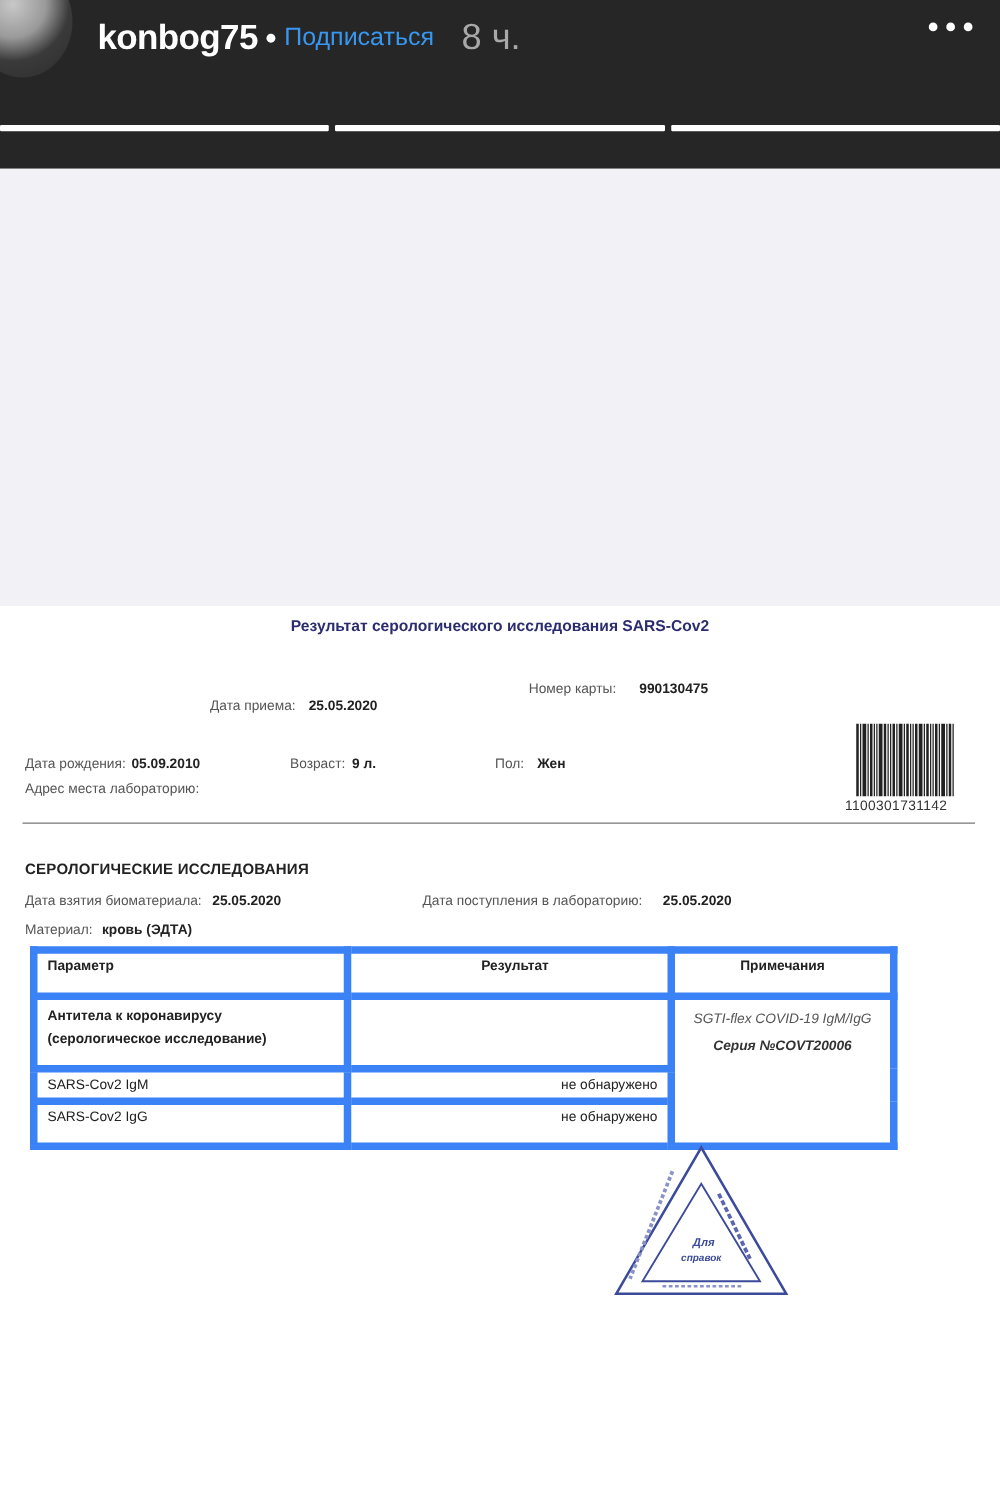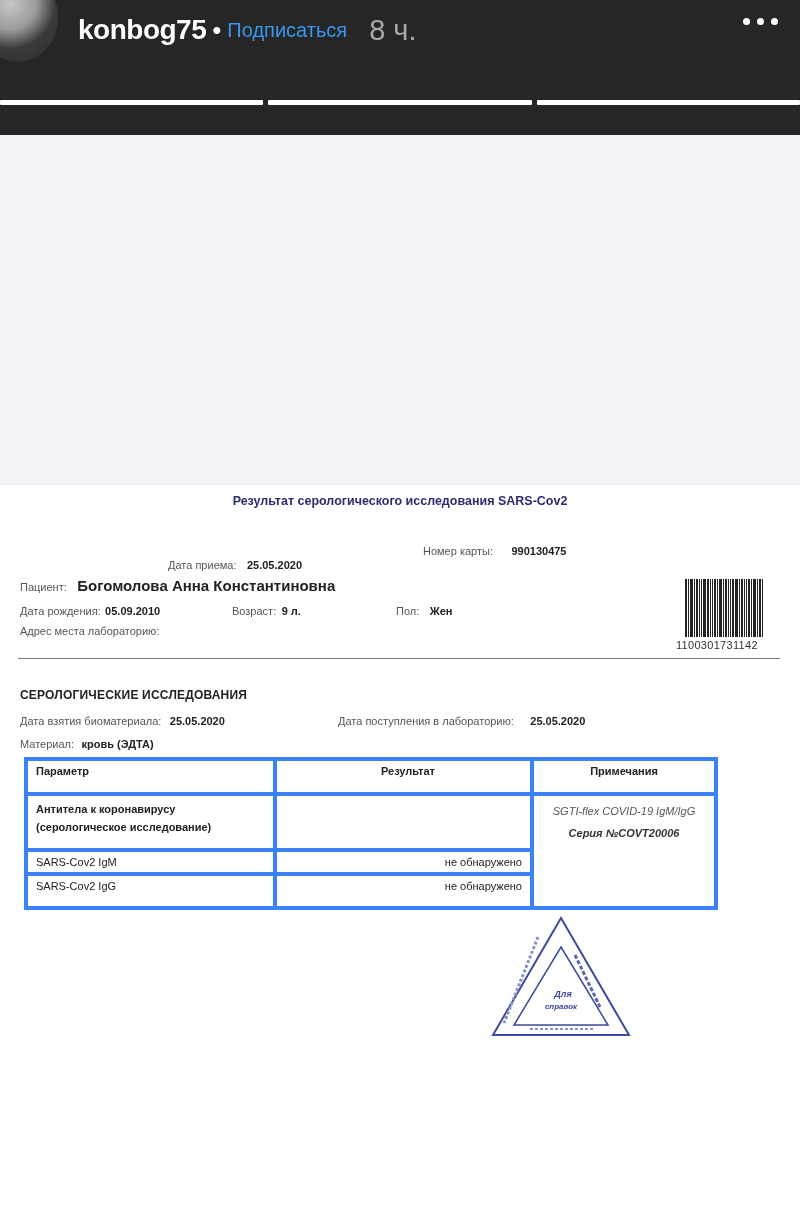--- a/index.html
+++ b/index.html
@@ -86,10 +86,6 @@
     <span class="val" style="margin-left:14px;">990130475</span>
   </div>
 
-  <div class="abs" style="left:20px; top:92px;">
-    <span class="lbl">Пациент:</span>
-    <span class="patient-name" style="margin-left:6px;">Богомолова Анна Константиновна</span>
-  </div>
 
   <div class="abs" style="left:20px; top:116px;">
     <span class="lbl">Дата рождения:</span>

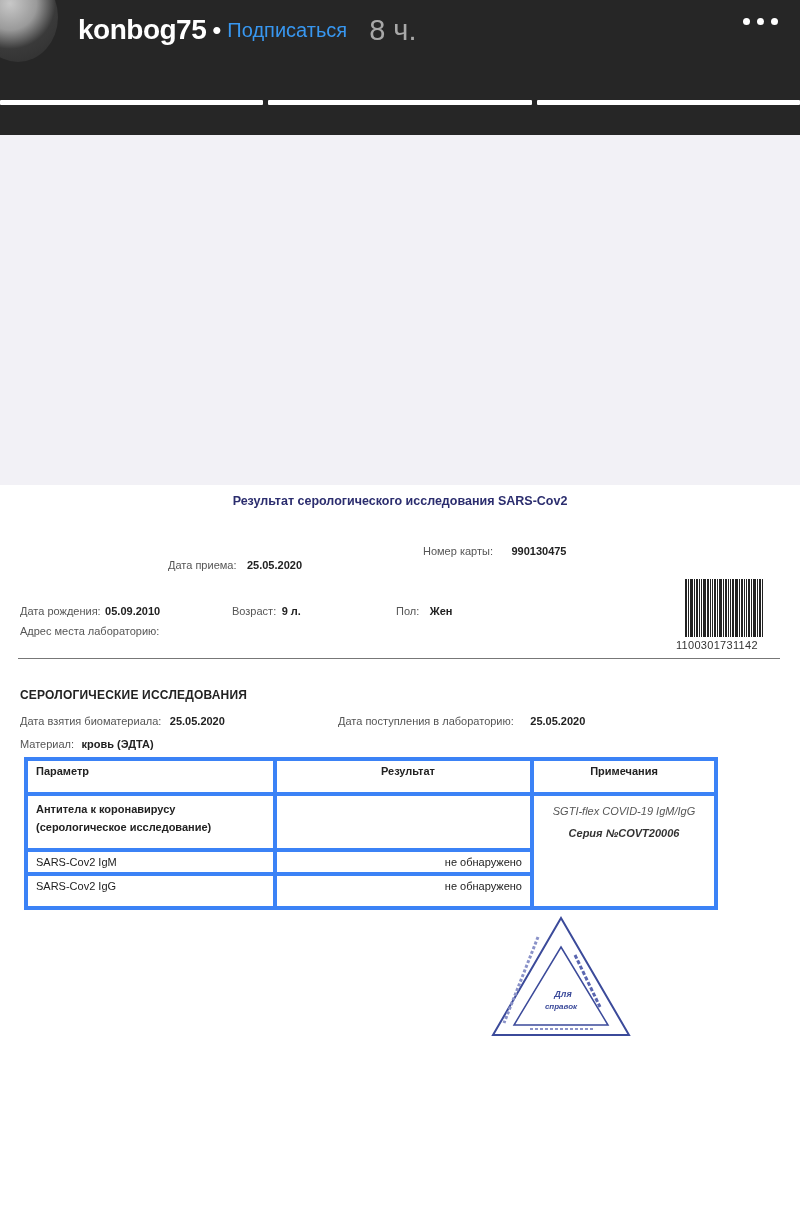--- a/index.html
+++ b/index.html
@@ -38,7 +38,7 @@
   .section-title { font-weight:bold; font-size:12px; color:#222; letter-spacing:0.2px; }
 
   table.results { position:absolute; left:24px; top:272px; width:694px; border-collapse:collapse; font-size:11px; }
-  table.results td, table.results th { border:4px solid #3b82f6; padding:4px 8px; vertical-align:top; }
+  table.results td, table.results th { border:6px solid #3b82f6; padding:4px 8px; vertical-align:top; }
   table.results th { font-weight:bold; text-align:center; height:23px; color:#222; }
   table.results th.left { text-align:left; }
   td.param-group { font-weight:bold; height:44px; line-height:18px; }

